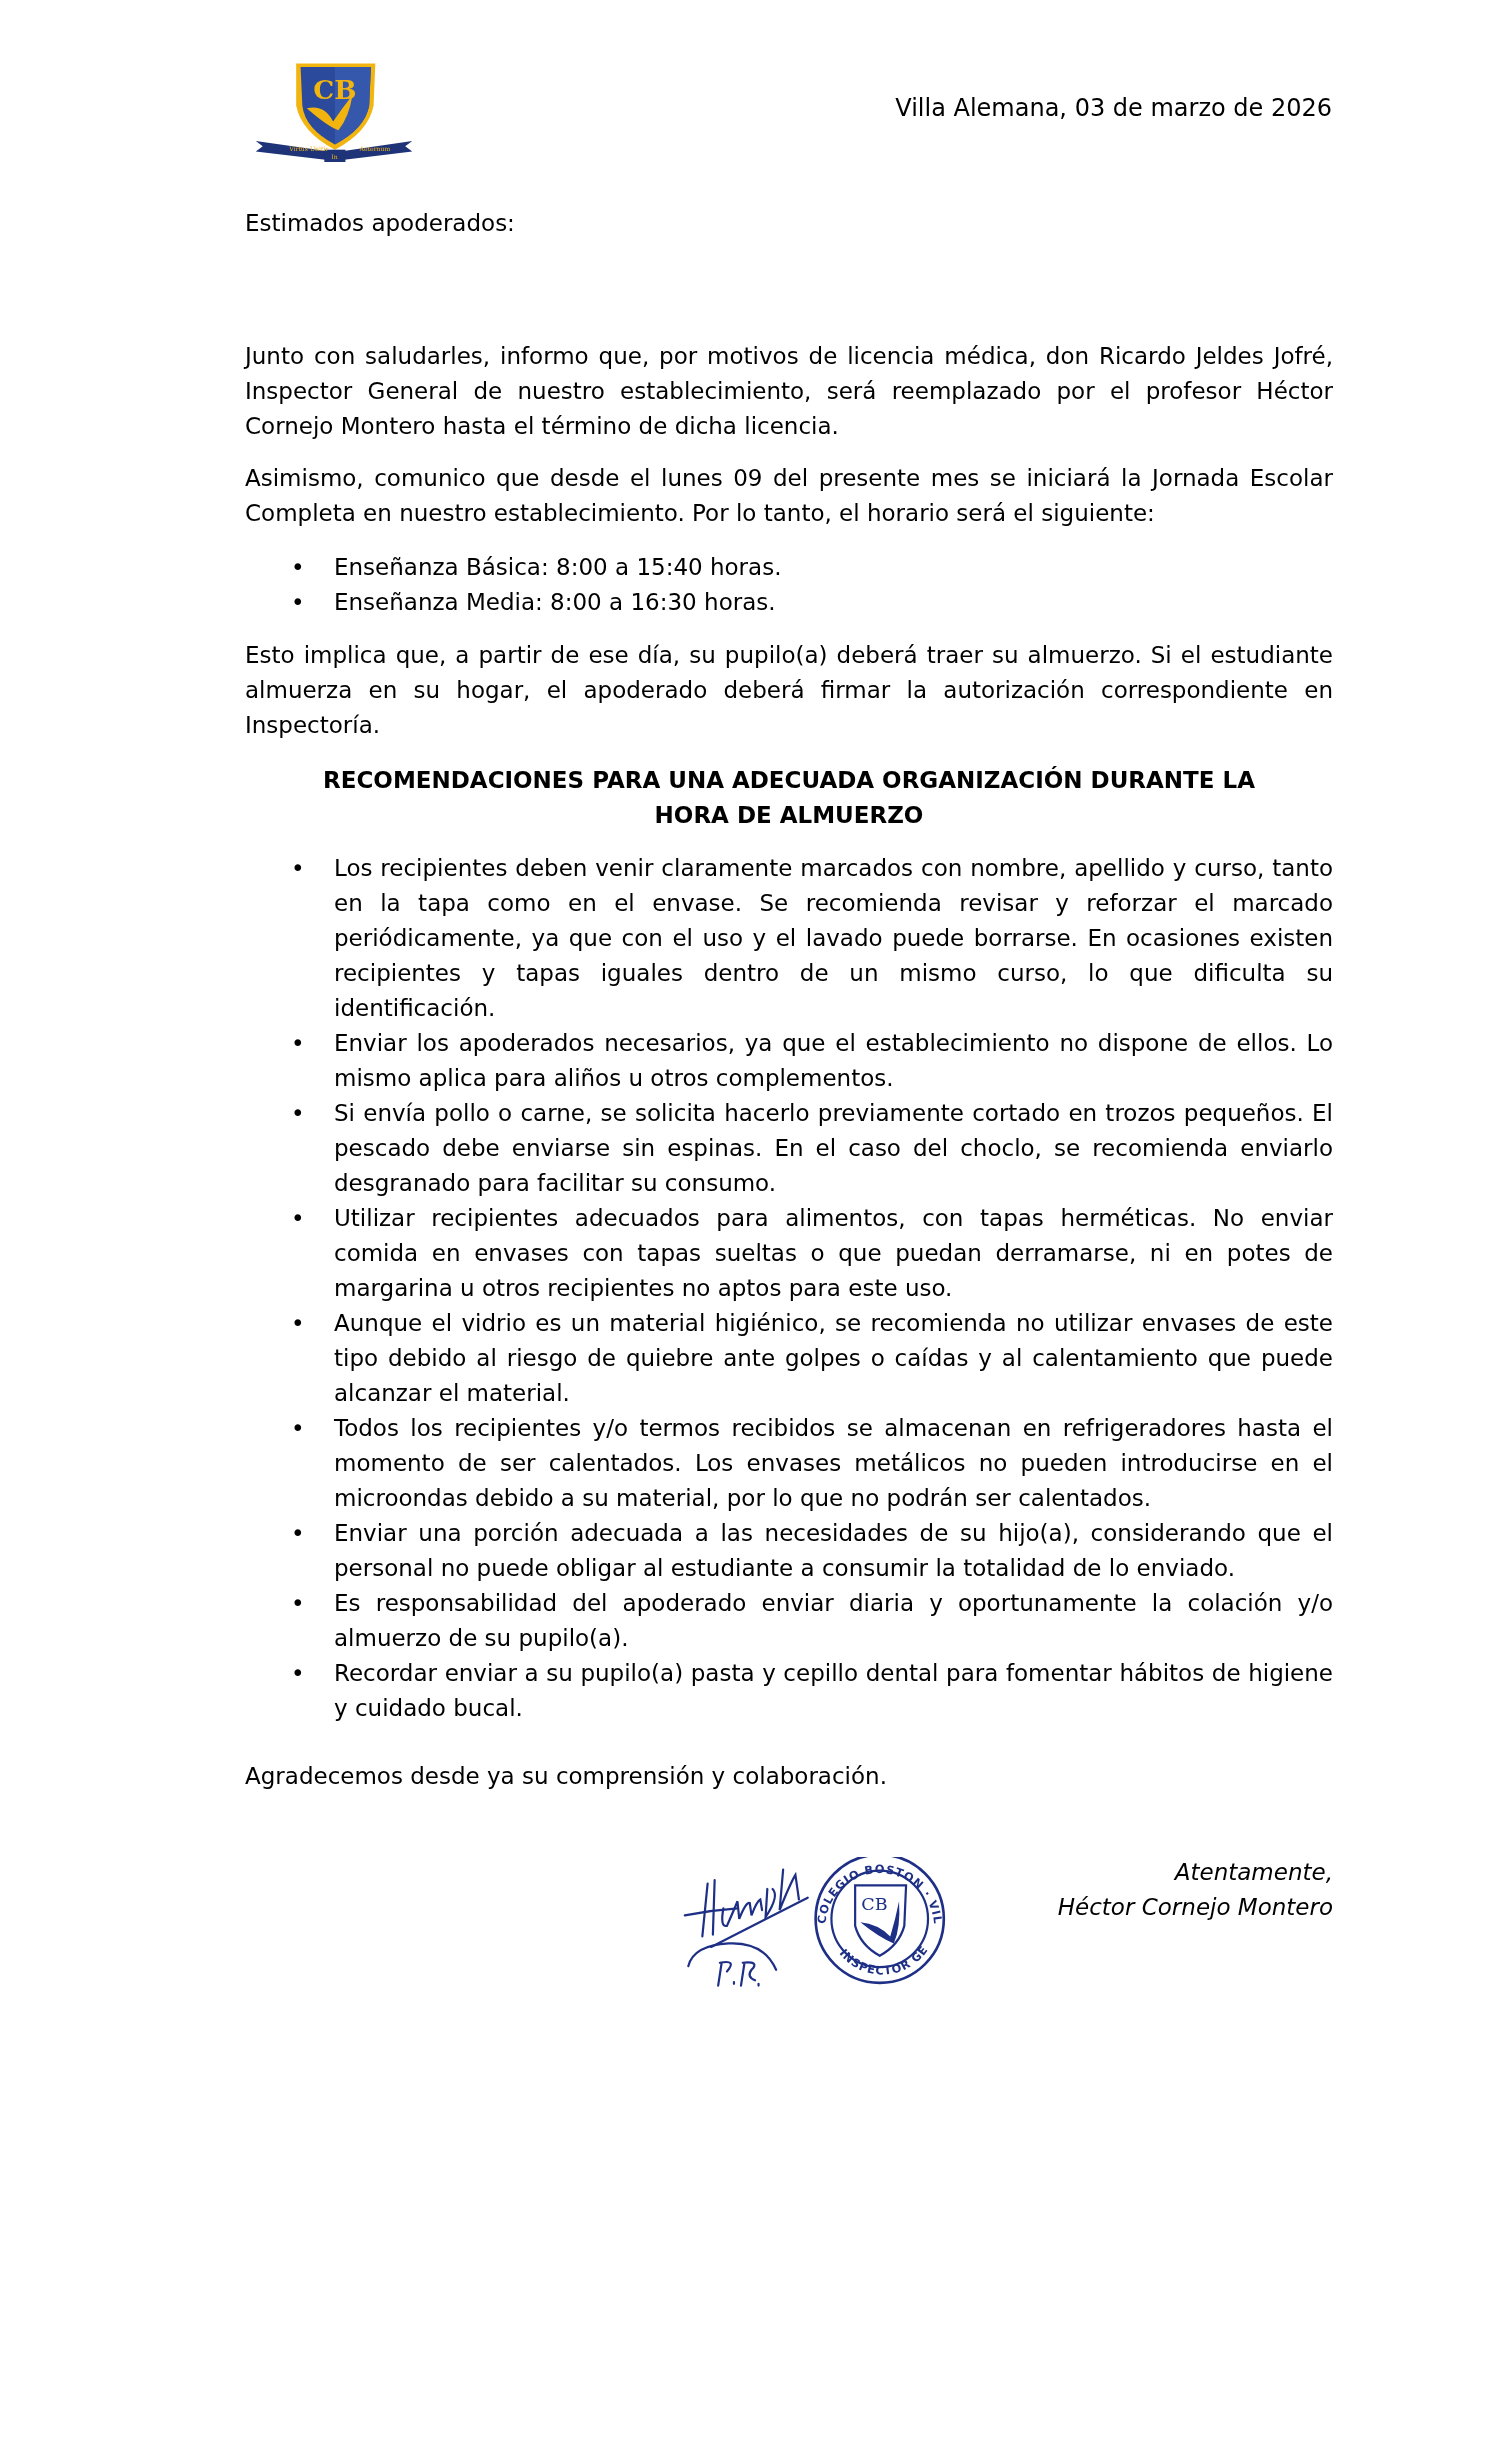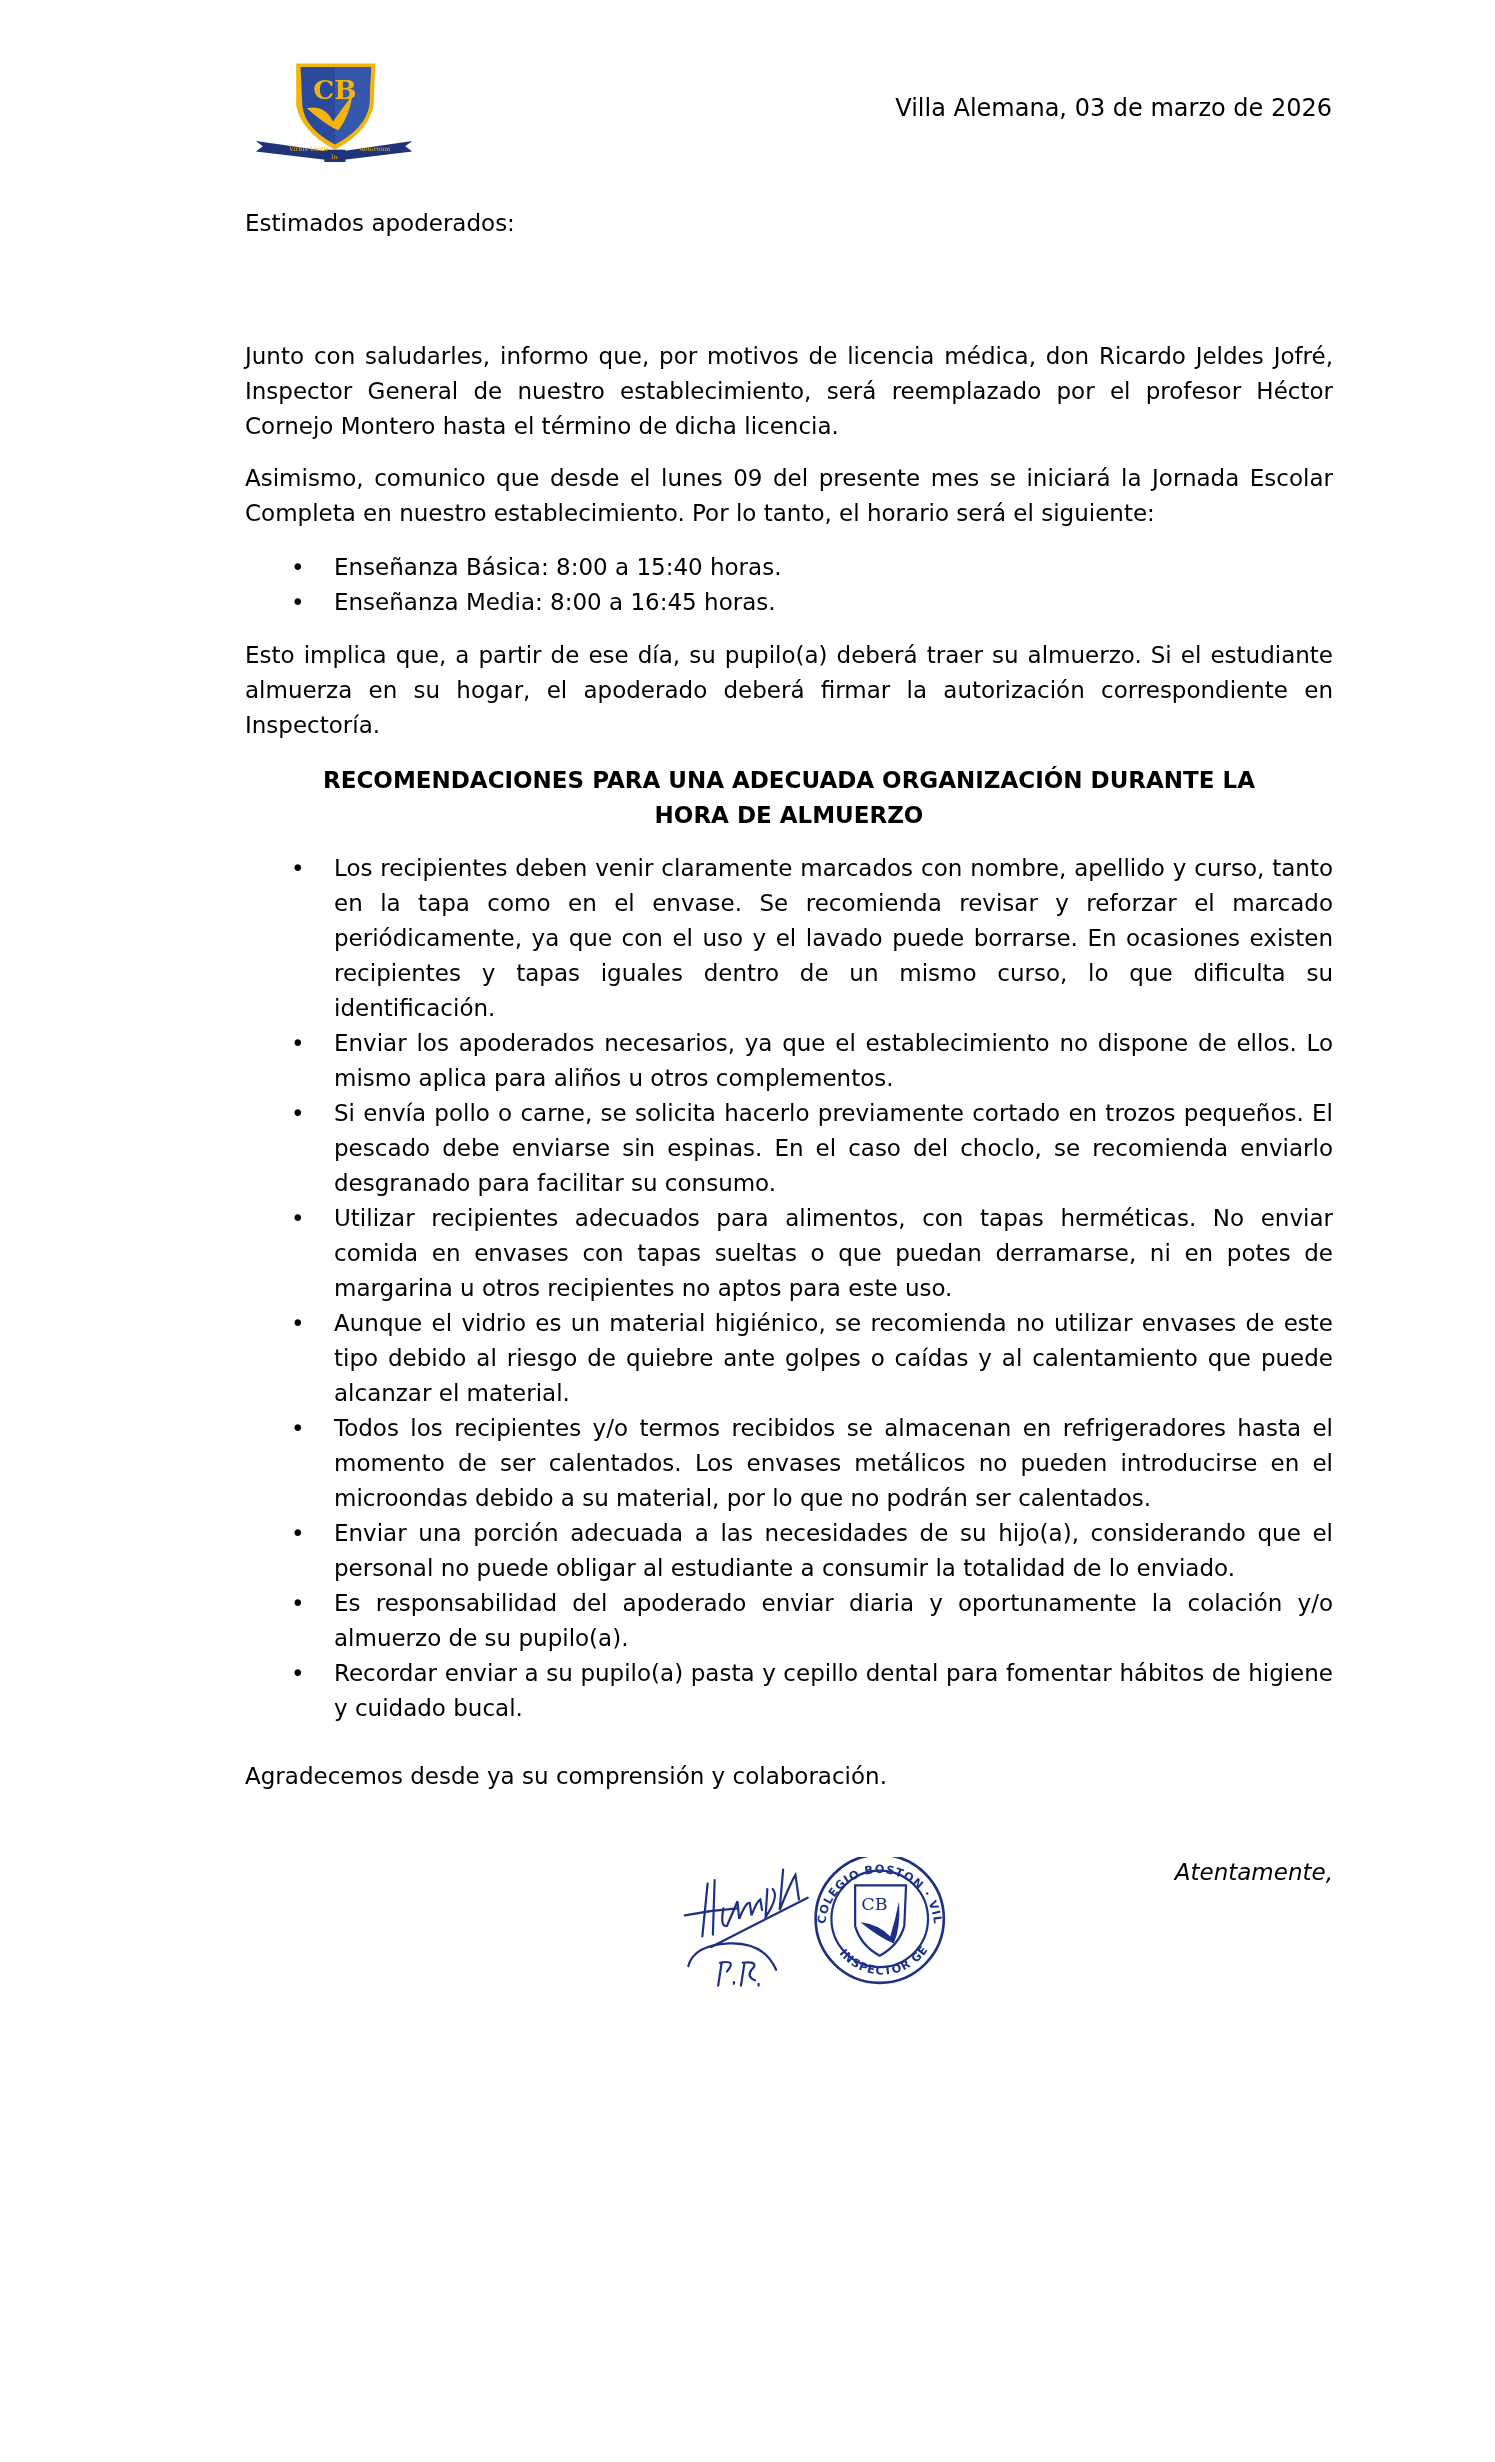--- a/index.html
+++ b/index.html
@@ -63,7 +63,7 @@
       </li>
       <li>
         <span class="bullet">•</span>
-        <span>Enseñanza Media: 8:00 a 16:45 horas.</span>
+        <span>Enseñanza Media: 8:00 a 16:30 horas.</span>
       </li>
     </ul>
 

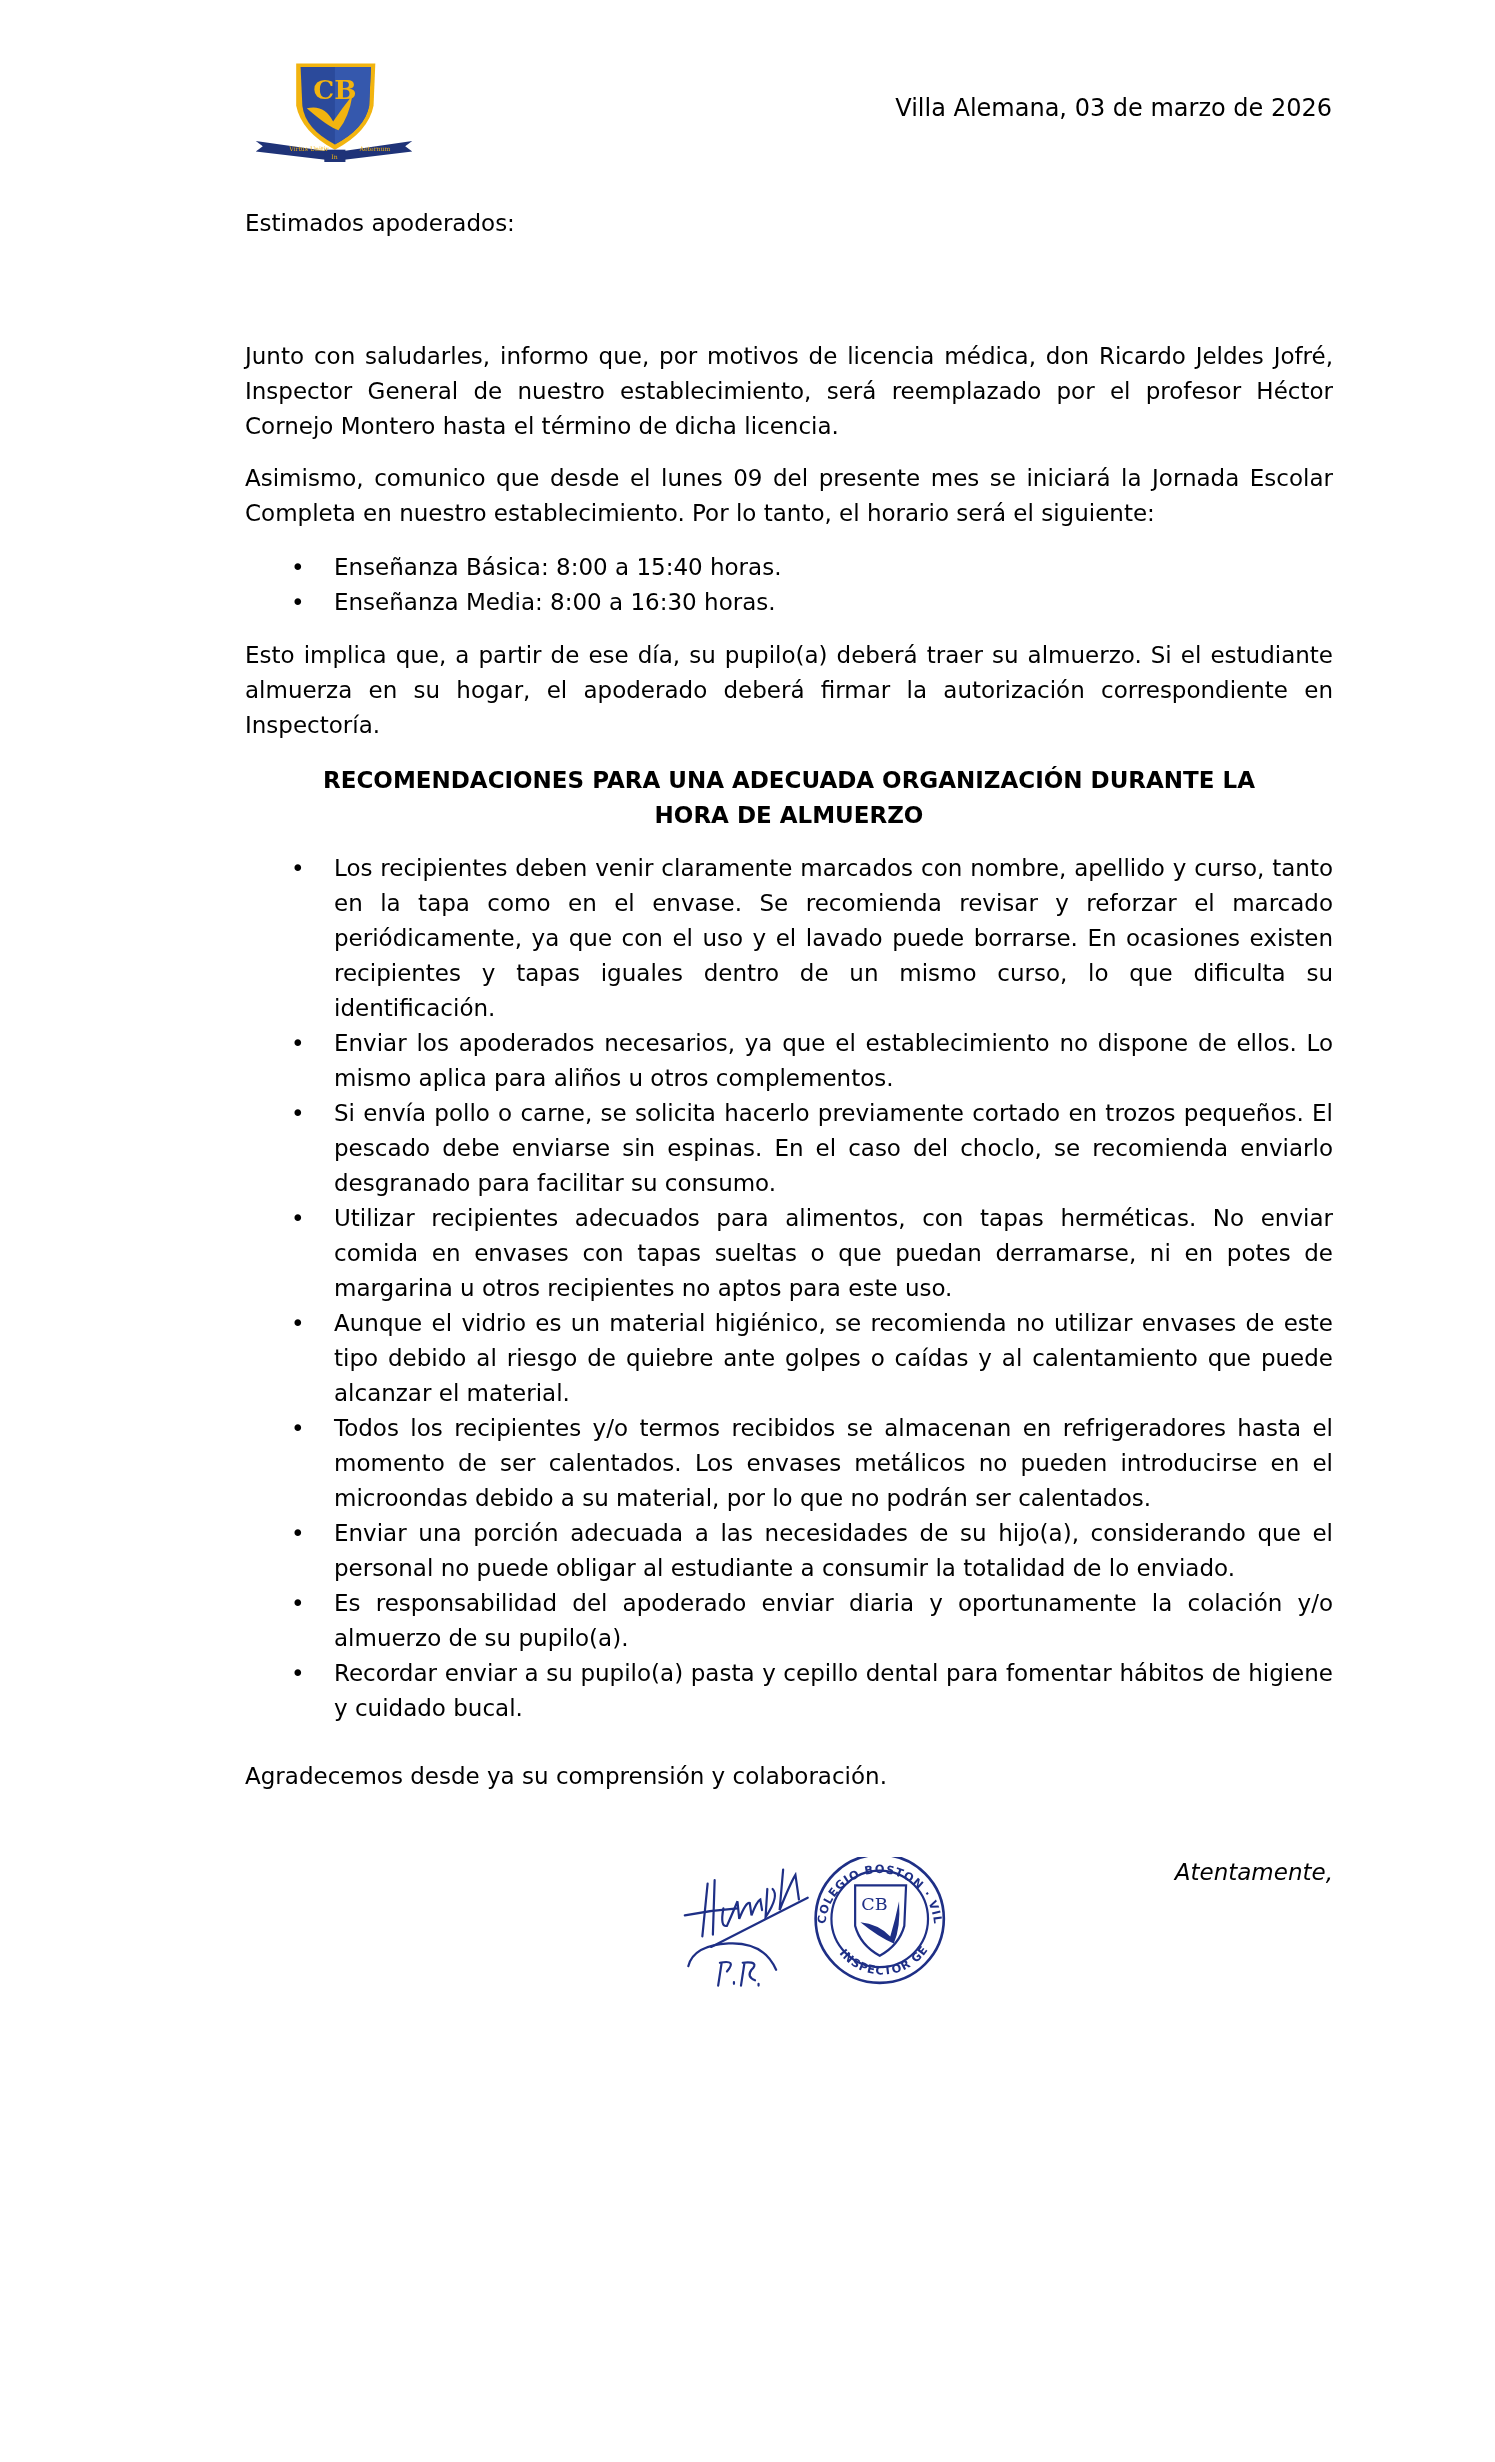--- a/index.html
+++ b/index.html
@@ -87,6 +87,7 @@
 
     <div class="closing">
       <div>Atentamente,</div>
+      <div>Héctor Cornejo Montero</div>
     </div>
   </div>
 

